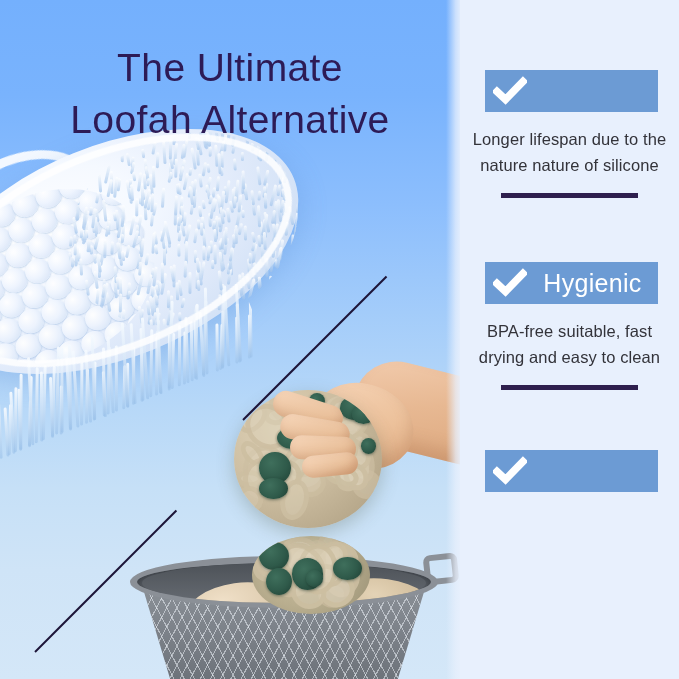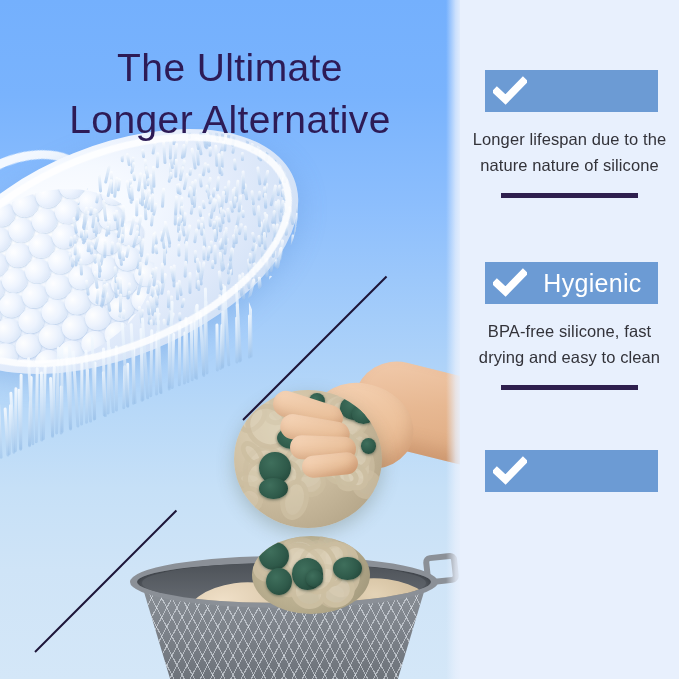--- a/index.html
+++ b/index.html
@@ -995,7 +995,7 @@
     </div>
 
     <div class="title">The Ultimate
-Longer Alternative</div>
+Loofah Alternative</div>
 
     <div class="diagonal diag-upper"></div>
     <div class="diagonal diag-lower"></div>

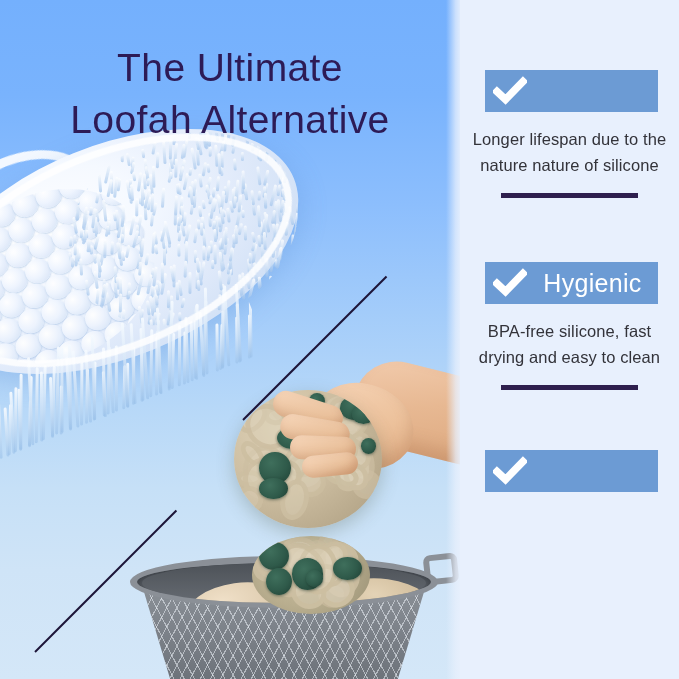--- a/index.html
+++ b/index.html
@@ -1126,7 +1126,7 @@
         </span>
         <span class="banner-label">Hygienic</span>
       </div>
-      <div class="feature-desc">BPA-free silicone, fast drying and easy to clean</div>
+      <div class="feature-desc">BPA-free suitable, fast drying and easy to clean</div>
       <div class="rule"></div>
     </div>
 

